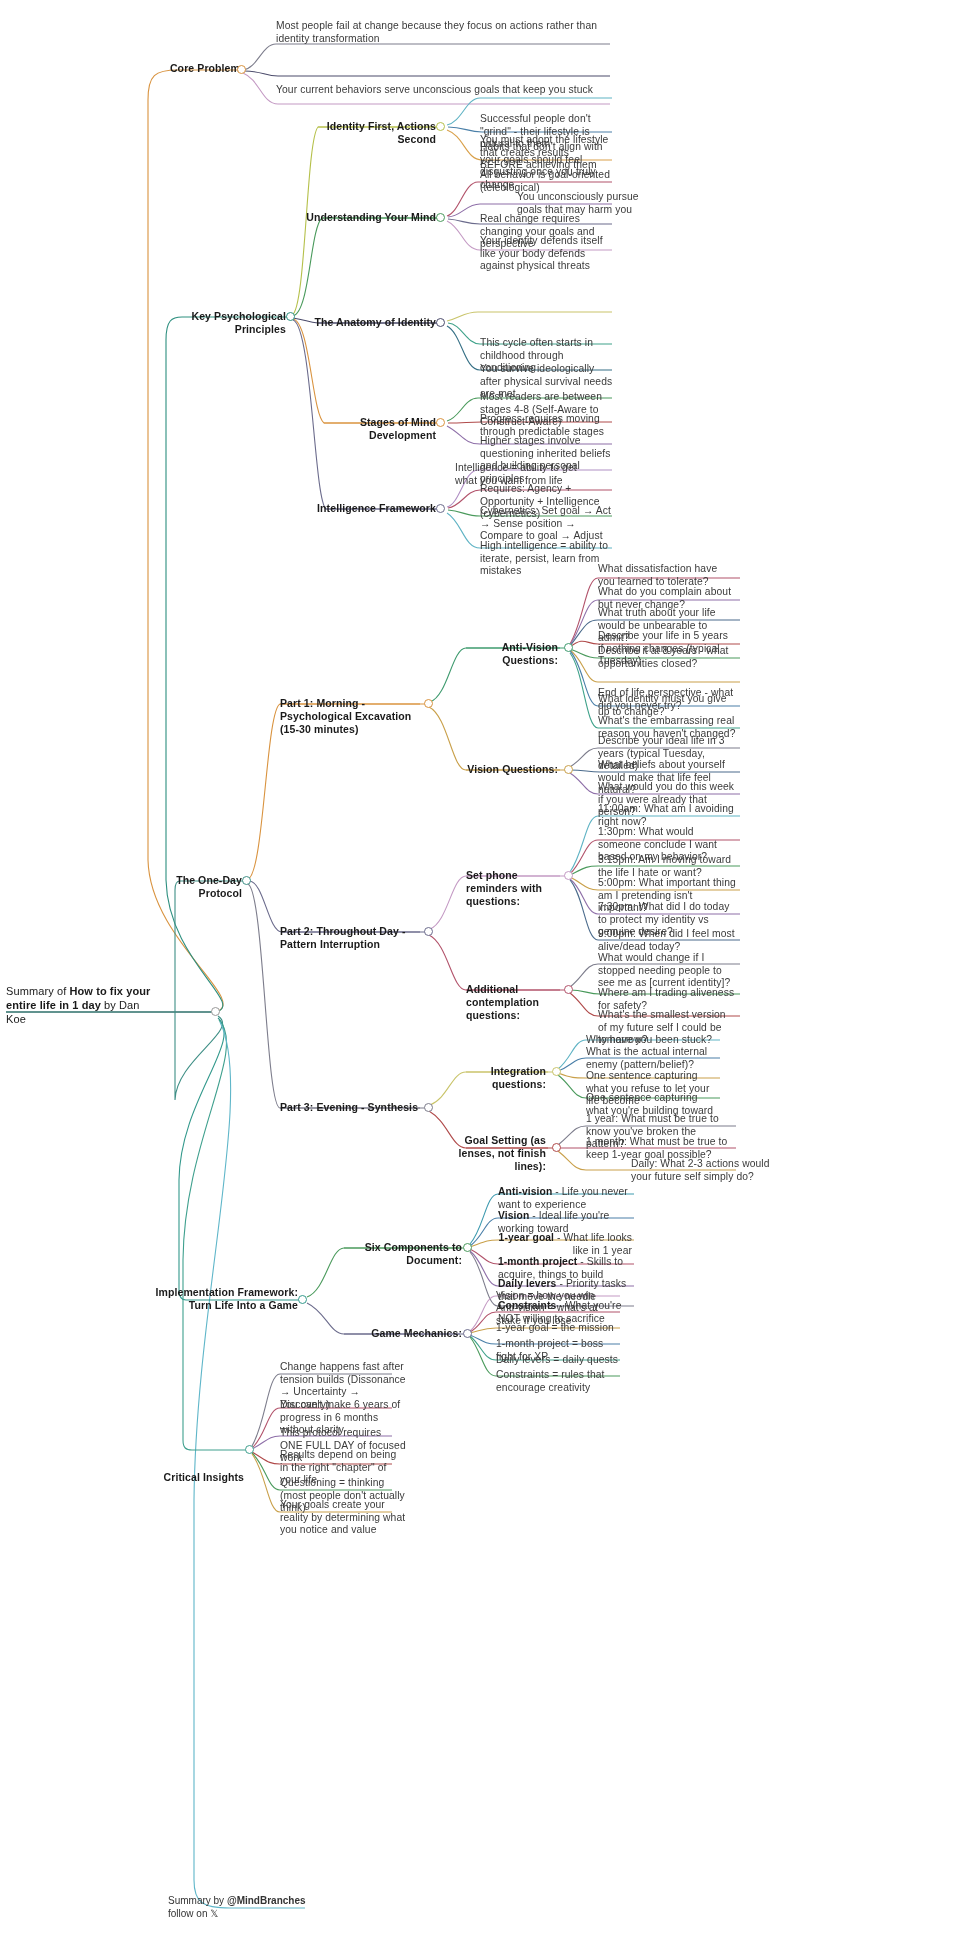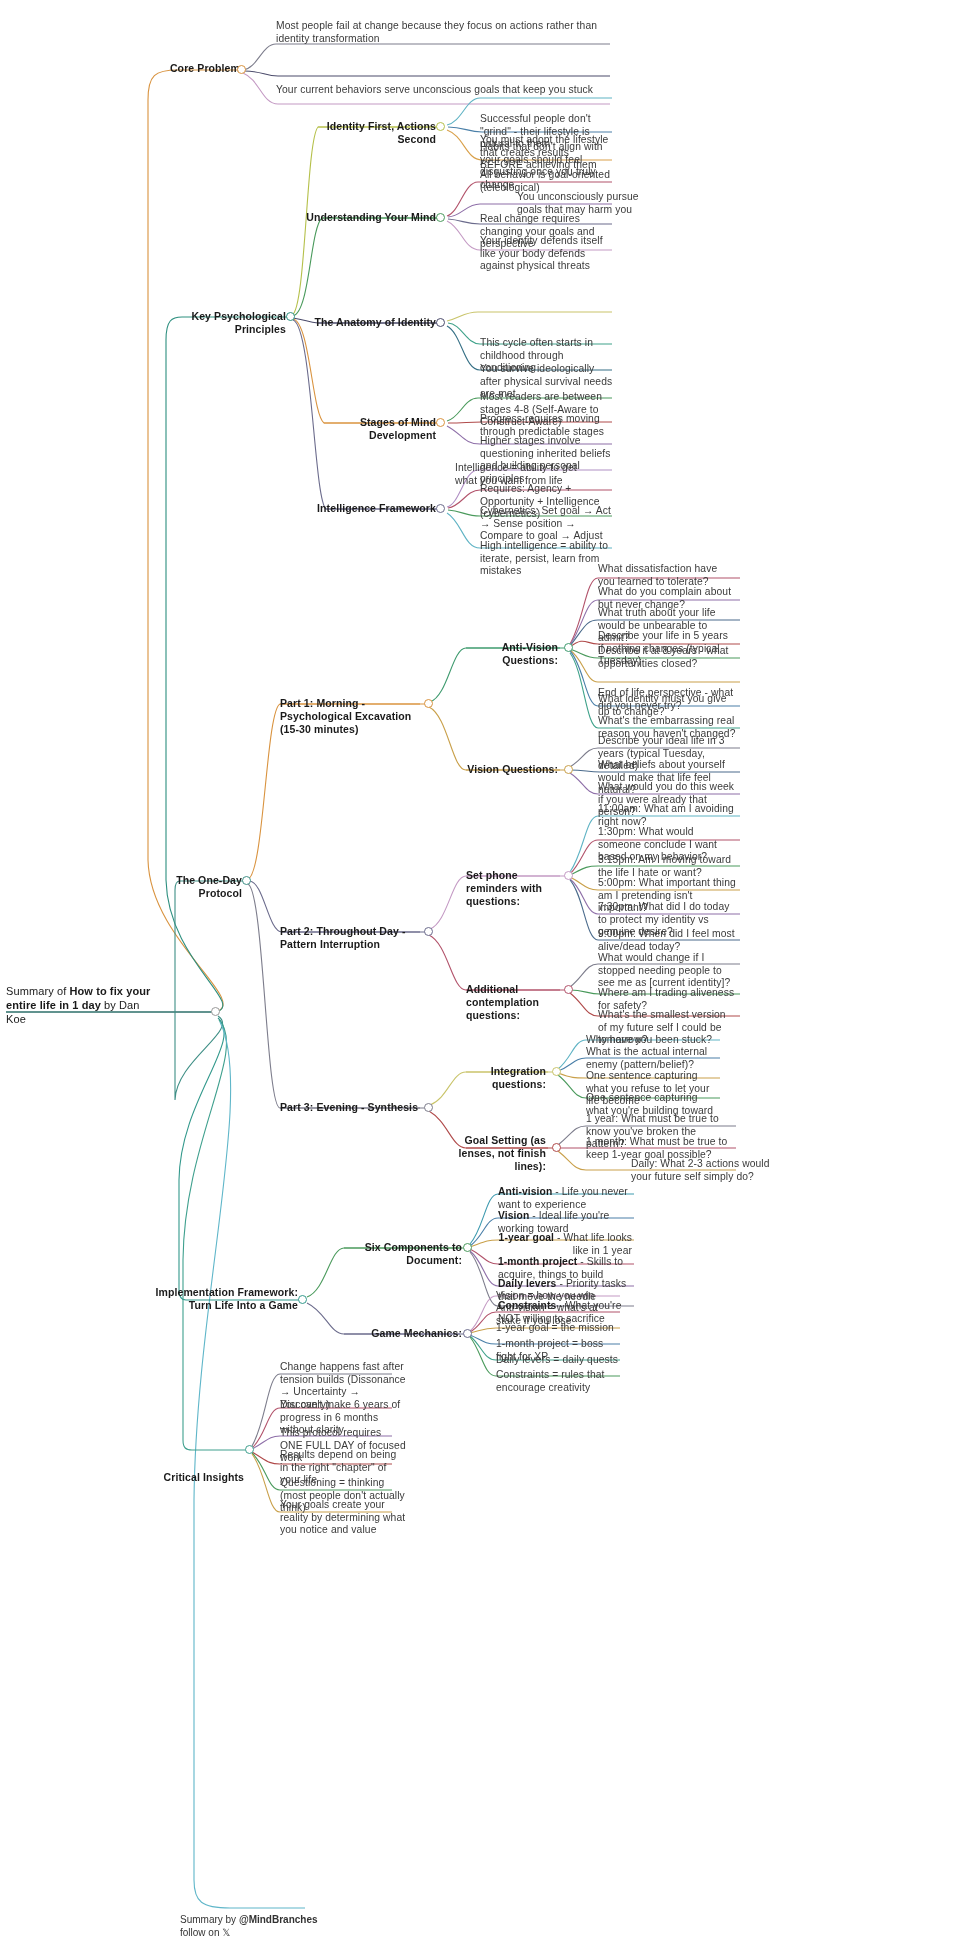--- a/index.html
+++ b/index.html
@@ -349,7 +349,7 @@
   <div class="node leaf" style="left:280px; top:1477px; width:126px;">Questioning = thinking (most people don't actually think)</div>
   <div class="node leaf" style="left:280px; top:1499px; width:126px;">Your goals create your reality by determining what you notice and value</div>
 
-  <div class="footer" style="left:180px; top:1895px; width:200px;margin-top:19px;">
+  <div class="footer" style="left:168px; top:1895px; width:200px;">
     <div><span>Summary by </span><b>@MindBranches</b></div>
     <div>follow on 𝕏</div>
   </div>

